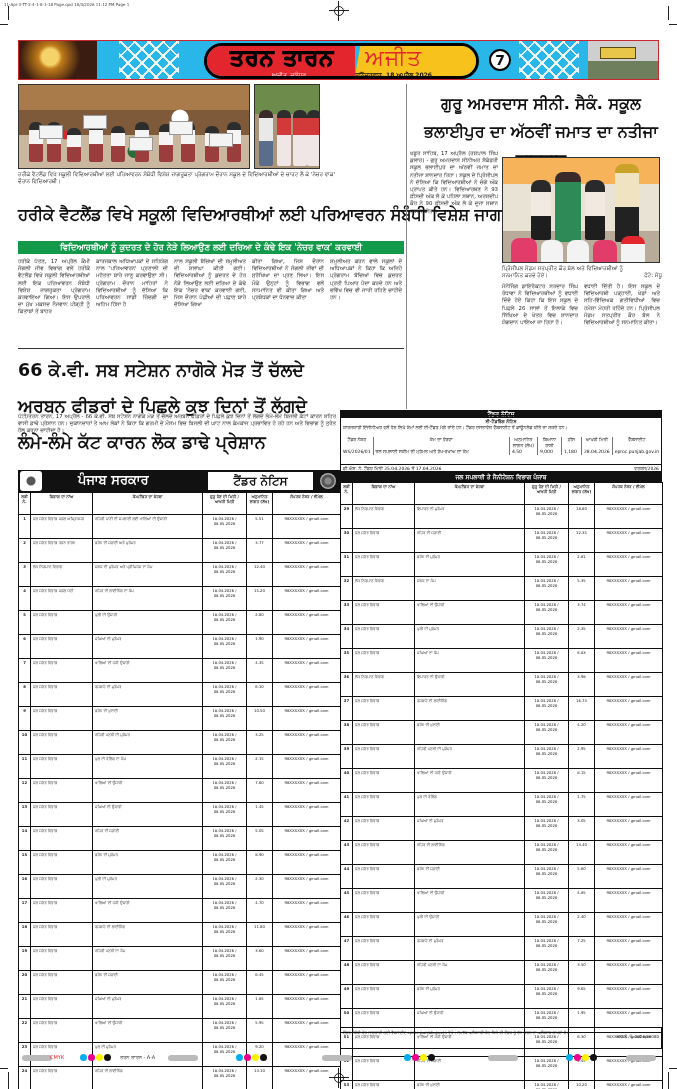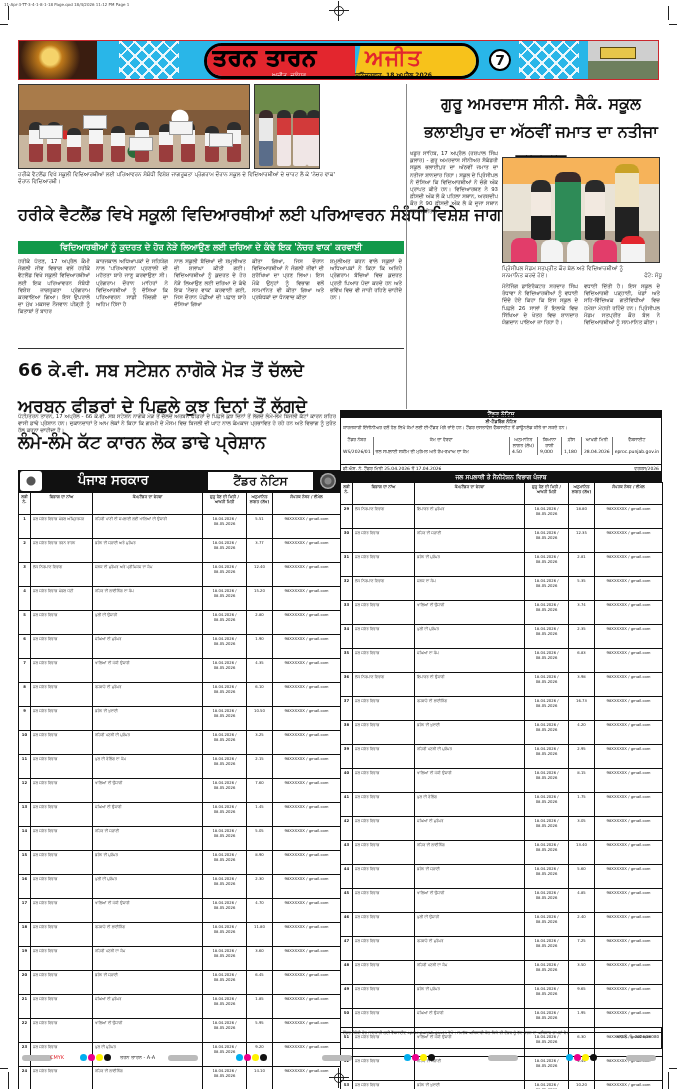--- a/index.html
+++ b/index.html
@@ -25,7 +25,7 @@
   .mast-pill { position: absolute; left: 185px; top: 2px; width: 275px; height: 36px; border-radius: 18px; border: 3px solid #000; overflow: hidden; }
   .mast-pill .red { position: absolute; left: 0; top: 0; width: 55%; height: 100%; background: #e3262e; }
   .mast-pill .yellow { position: absolute; right: 0; top: 0; width: 45%; height: 100%; background: #f7c21b; transform: skewX(-10deg); transform-origin: bottom; }
-  .mast-title-1 { position: absolute; left: 6px; top: -1px; font-size: 22px; font-weight: bold; color: #701a75; -webkit-text-stroke: 1px #000; letter-spacing: 1px; }
+  .mast-title-1 { position: absolute; left: 23px; top: -1px; font-size: 22px; font-weight: bold; color: #701a75; -webkit-text-stroke: 1px #000; letter-spacing: 1px; }
   .mast-title-2 { position: absolute; left: 158px; top: -1px; font-size: 22px; font-weight: bold; color: #e3262e; letter-spacing: 1px; }
   .mast-sub-left { position: absolute; left: 65px; top: 25px; font-size: 6px; color: #fff; }
   .mast-sub-right { position: absolute; left: 148px; top: 25px; font-size: 6px; color: #111; font-weight: bold; }

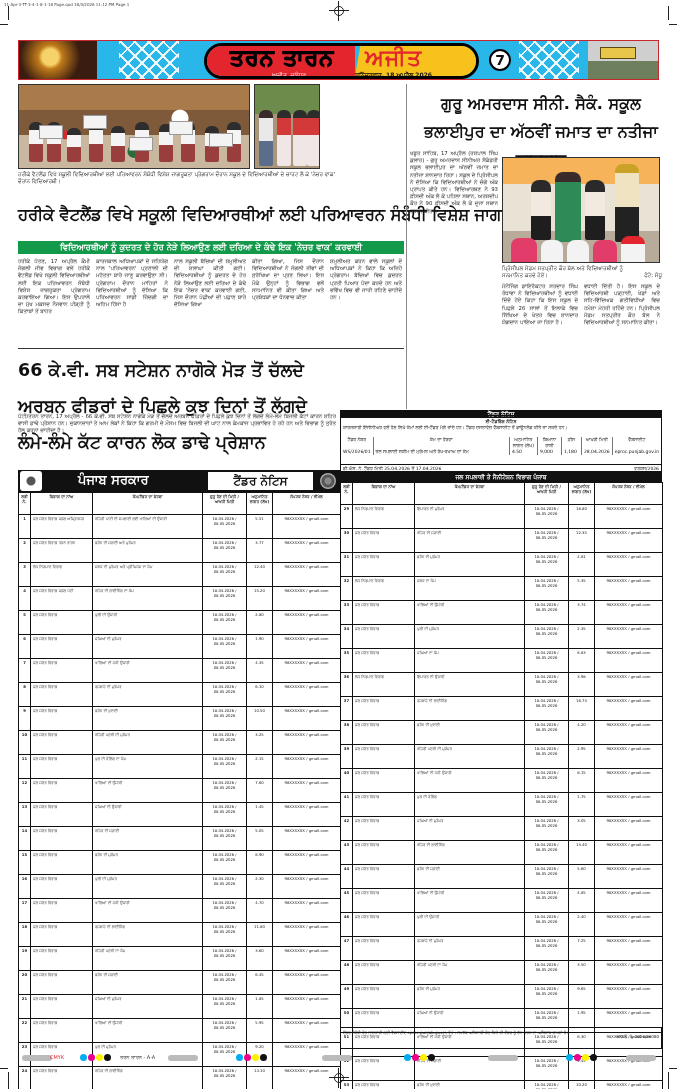--- a/index.html
+++ b/index.html
@@ -26,7 +26,7 @@
   .mast-pill .red { position: absolute; left: 0; top: 0; width: 55%; height: 100%; background: #e3262e; }
   .mast-pill .yellow { position: absolute; right: 0; top: 0; width: 45%; height: 100%; background: #f7c21b; transform: skewX(-10deg); transform-origin: bottom; }
   .mast-title-1 { position: absolute; left: 23px; top: -1px; font-size: 22px; font-weight: bold; color: #701a75; -webkit-text-stroke: 1px #000; letter-spacing: 1px; }
-  .mast-title-2 { position: absolute; left: 158px; top: -1px; font-size: 22px; font-weight: bold; color: #e3262e; letter-spacing: 1px; }
+  .mast-title-2 { position: absolute; left: 158px; top: -1px; font-size: 22px; font-weight: normal; color: #e3262e; letter-spacing: 1px; }
   .mast-sub-left { position: absolute; left: 65px; top: 25px; font-size: 6px; color: #fff; }
   .mast-sub-right { position: absolute; left: 148px; top: 25px; font-size: 6px; color: #111; font-weight: bold; }
   .page-num { position: absolute; left: 470px; top: 8px; width: 22px; height: 22px; border-radius: 50%; background: #fff; border: 2px solid #000; font-size: 14px; font-weight: bold; text-align: center; line-height: 18px; }

